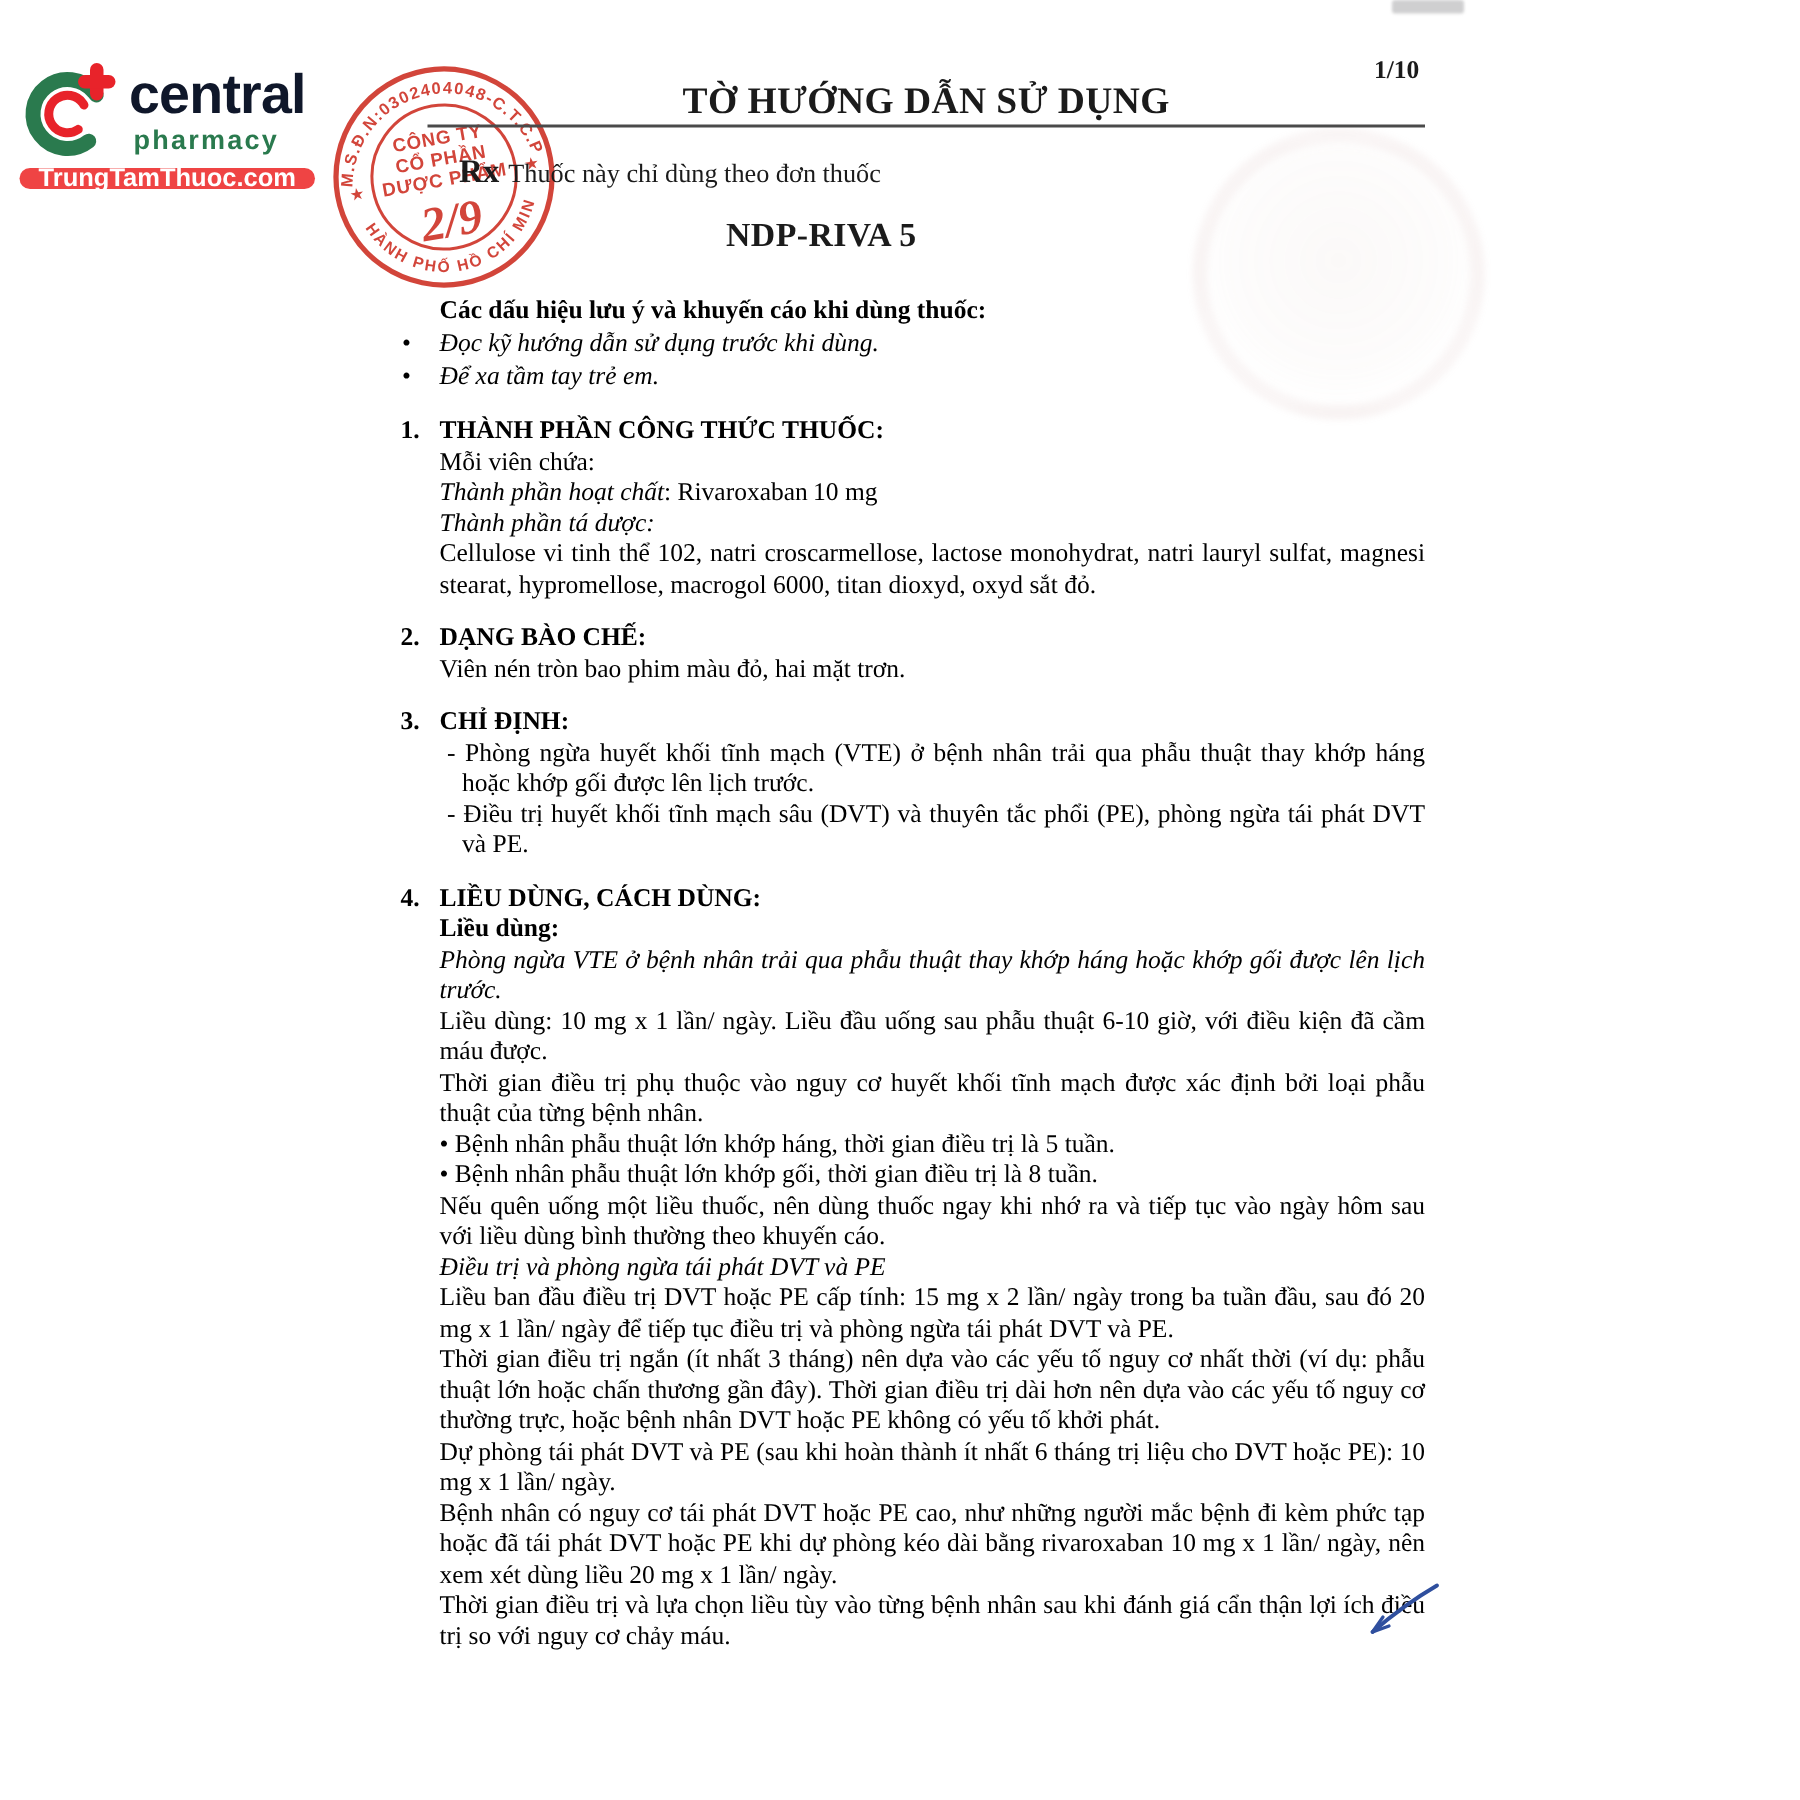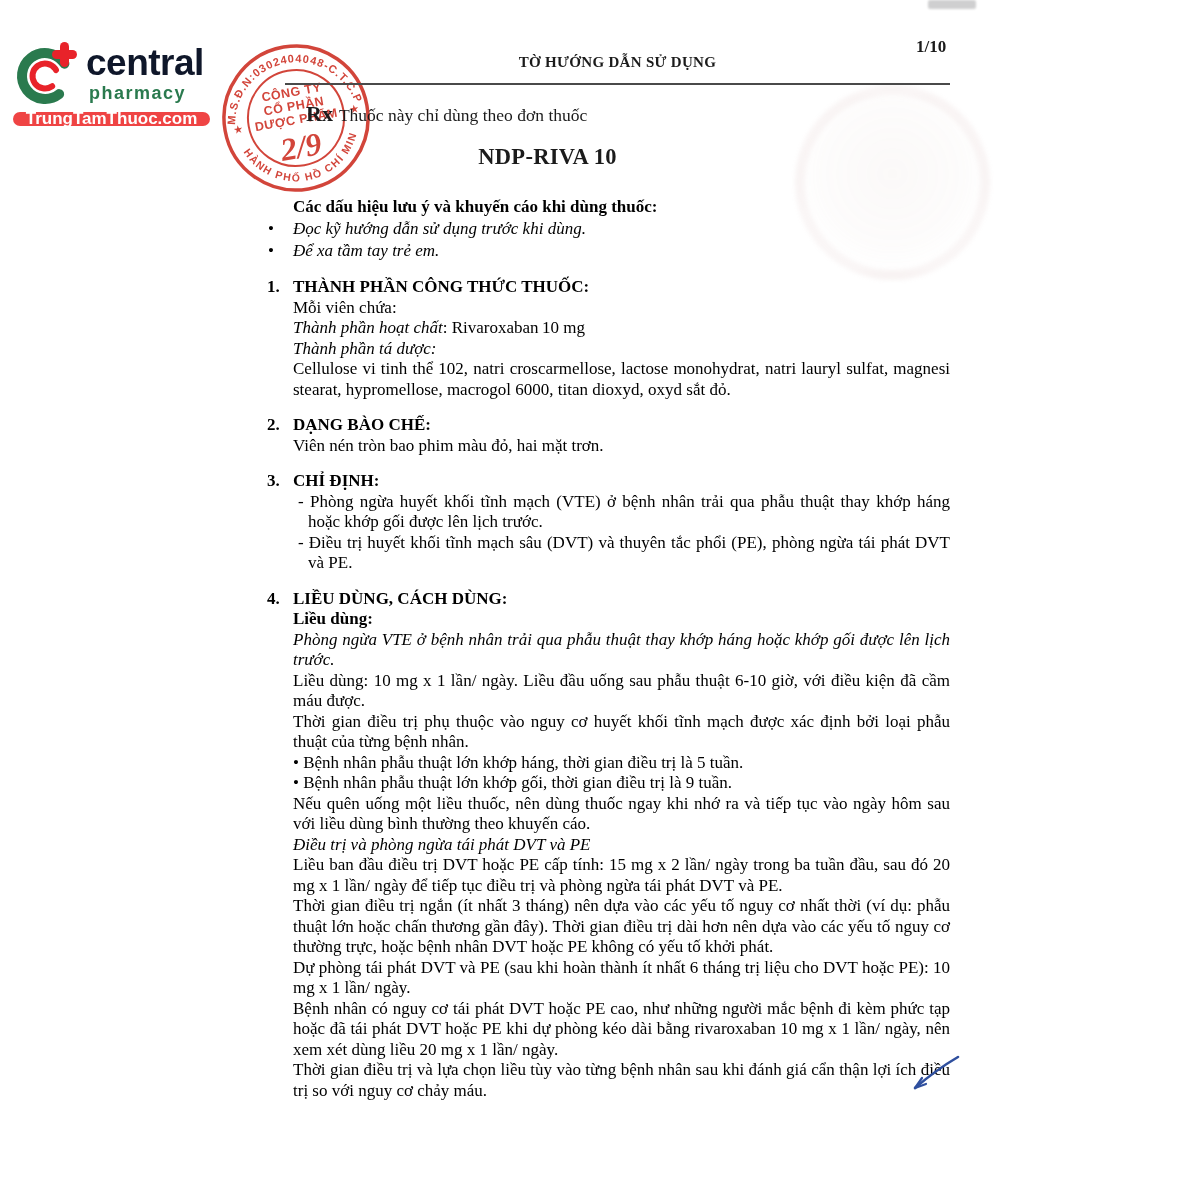--- a/index.html
+++ b/index.html
@@ -24,7 +24,7 @@
   
   .page-number { position:absolute; left:916px; top:37px; font-weight:bold; font-size:17px; }
   .doc-title { position:absolute; left:285px; top:54px; width:665px; text-align:center;
-               font-weight:bold; font-size:15px; letter-spacing:0.3px; }
+               font-weight:bold; font-size:25px; letter-spacing:0.3px; }
   .title-rule { position:absolute; left:285px; top:83px; width:665px; height:2px; background:#4a4a4a; }
   .rx-line { position:absolute; left:306px; top:101px; display:flex; align-items:baseline; }
   .rx-glyph { font-weight:bold; font-size:22px; margin-right:6px; }

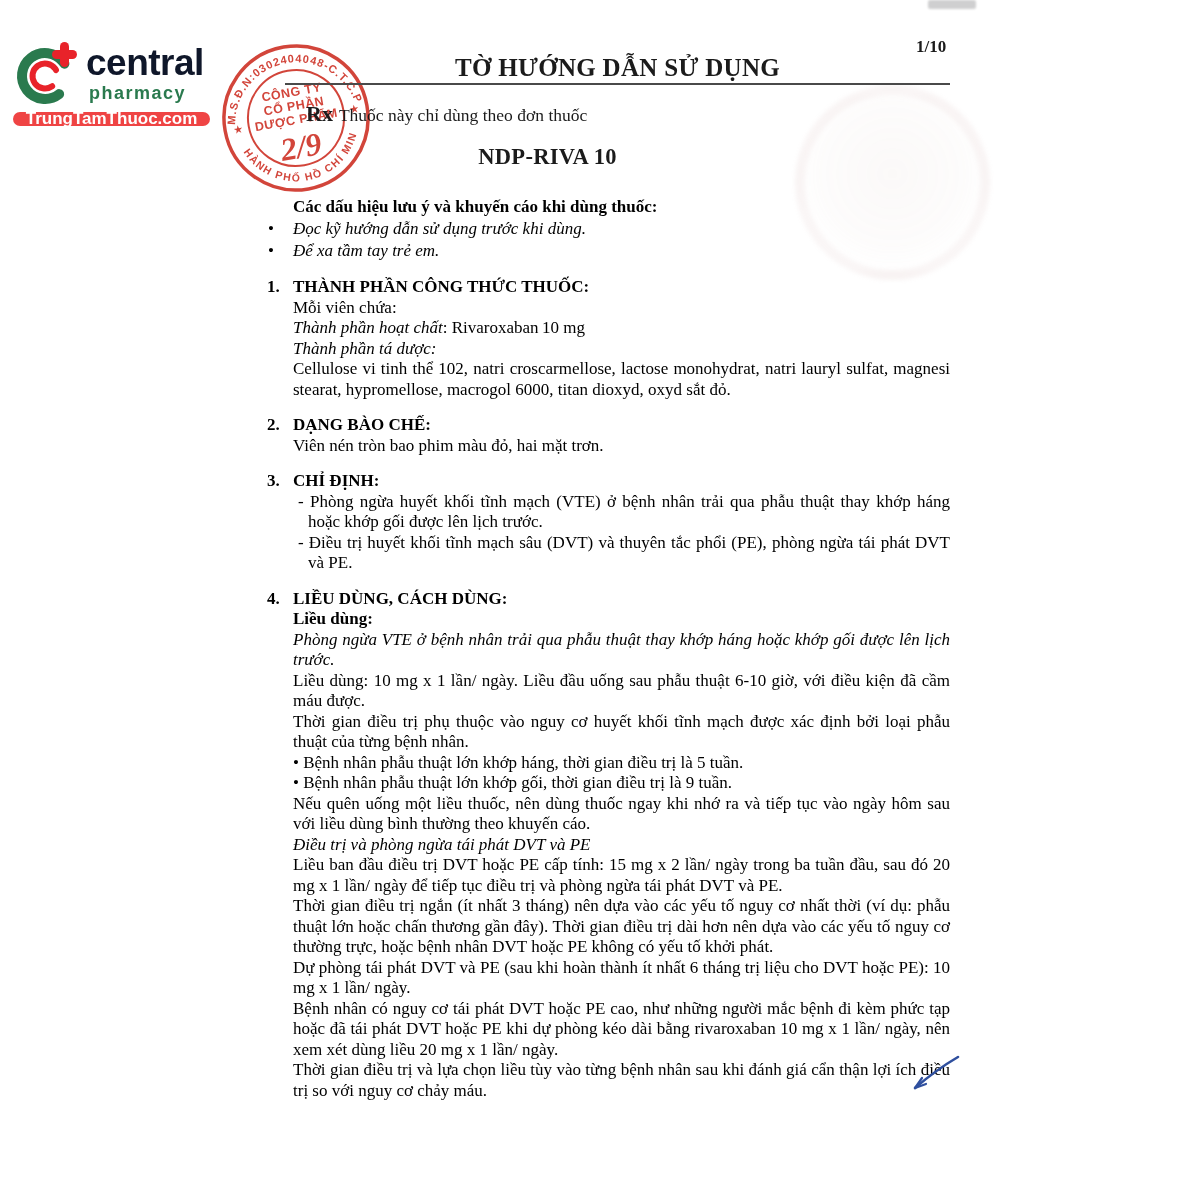--- a/index.html
+++ b/index.html
@@ -114,7 +114,7 @@
     <span class="rx-glyph">Rx</span>
     <span class="rx-note">Thuốc này chỉ dùng theo đơn thuốc</span>
   </div>
-  <div class="product-name">NDP-RIVA 10</div>
+  <div class="product-name">NDP-RIVA 5</div>
 
   <div class="doc">
 

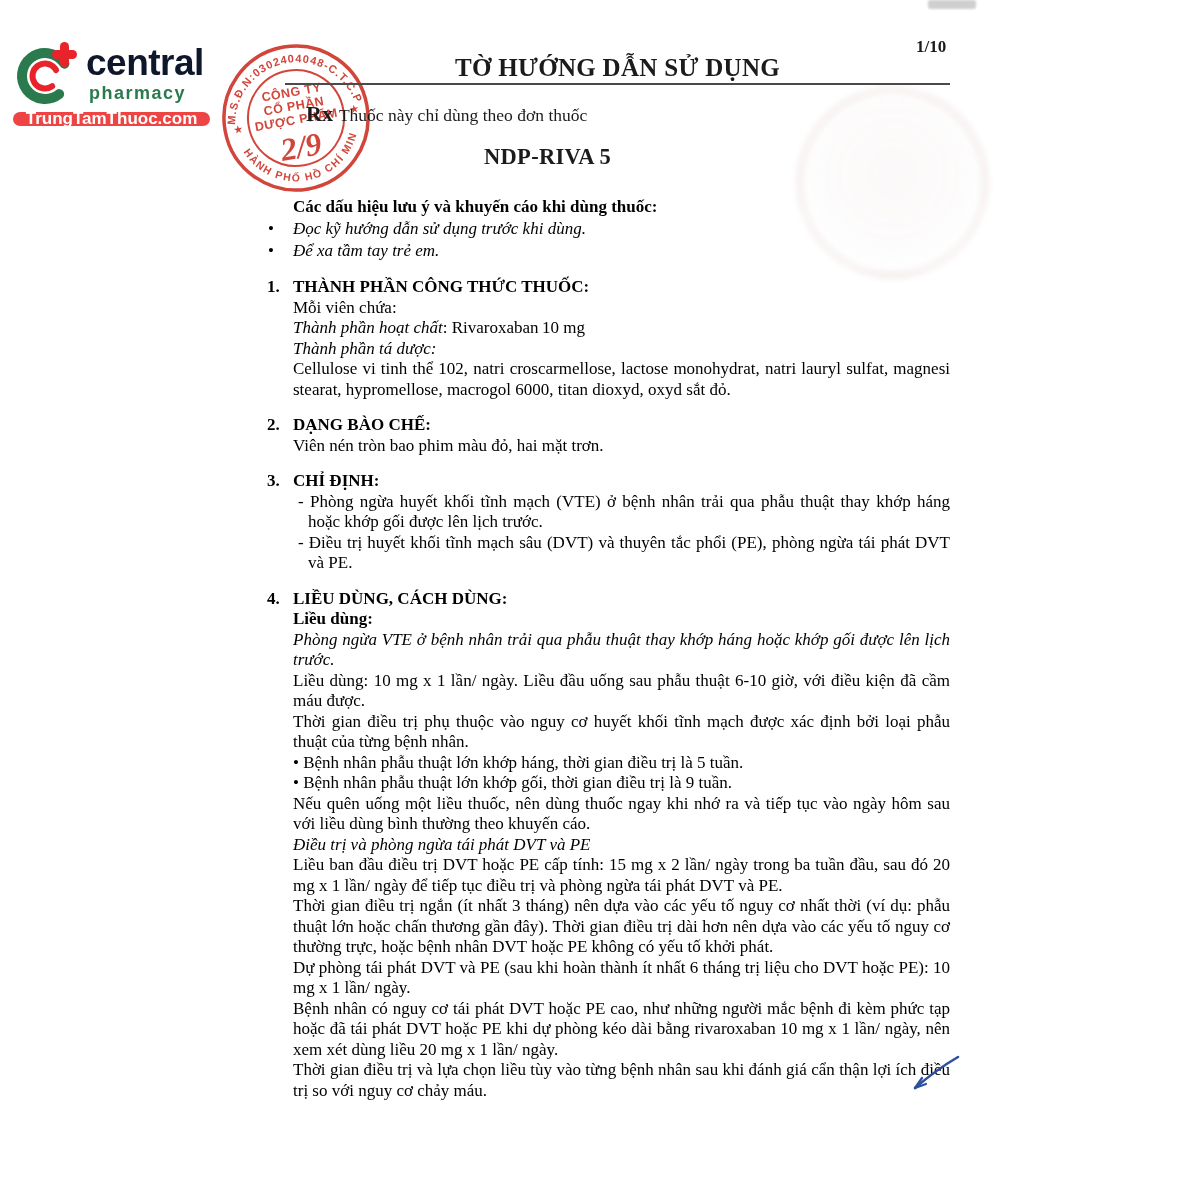--- a/index.html
+++ b/index.html
@@ -171,7 +171,7 @@
       <div class="para">Liều dùng: 10 mg x 1 lần/ ngày. Liều đầu uống sau phẫu thuật 6-10 giờ, với điều kiện đã cầm máu được.</div>
       <div class="para">Thời gian điều trị phụ thuộc vào nguy cơ huyết khối tĩnh mạch được xác định bởi loại phẫu thuật của từng bệnh nhân.</div>
       <div class="para noj">• Bệnh nhân phẫu thuật lớn khớp háng, thời gian điều trị là 5 tuần.</div>
-      <div class="para noj">• Bệnh nhân phẫu thuật lớn khớp gối, thời gian điều trị là 9 tuần.</div>
+      <div class="para noj">• Bệnh nhân phẫu thuật lớn khớp gối, thời gian điều trị là 8 tuần.</div>
       <div class="para">Nếu quên uống một liều thuốc, nên dùng thuốc ngay khi nhớ ra và tiếp tục vào ngày hôm sau với liều dùng bình thường theo khuyến cáo.</div>
       <div class="para noj italic">Điều trị và phòng ngừa tái phát DVT và PE</div>
       <div class="para">Liều ban đầu điều trị DVT hoặc PE cấp tính: 15 mg x 2 lần/ ngày trong ba tuần đầu, sau đó 20 mg x 1 lần/ ngày để tiếp tục điều trị và phòng ngừa tái phát DVT và PE.</div>

